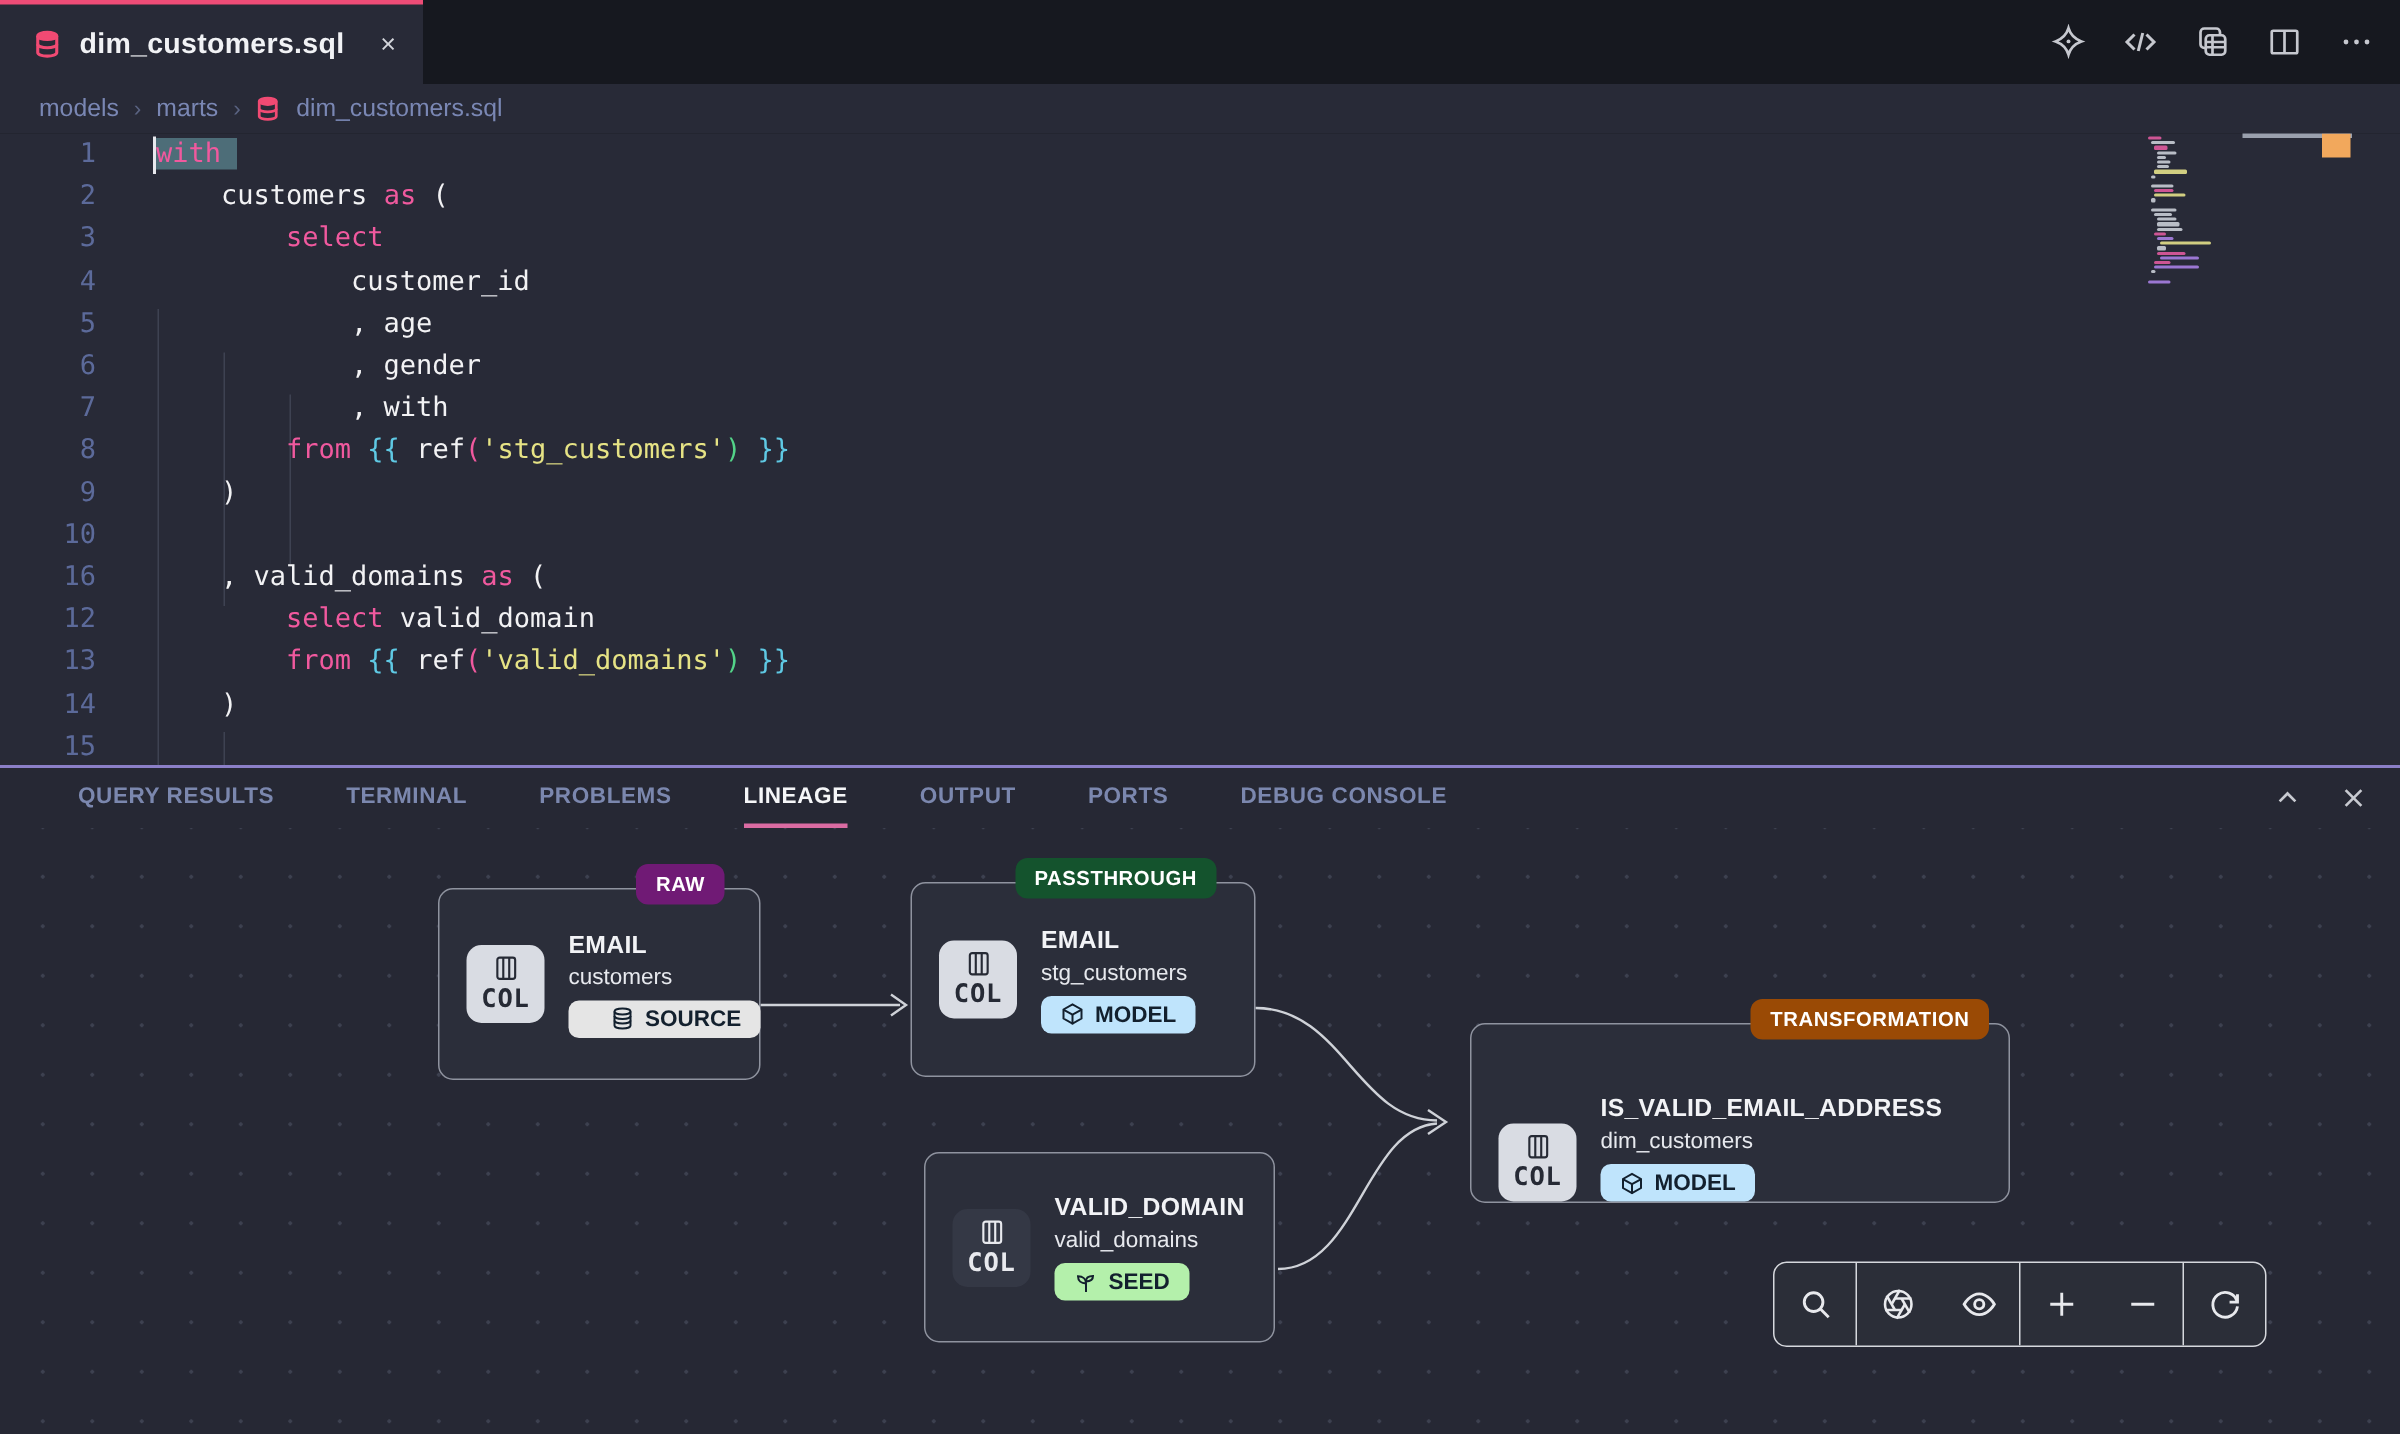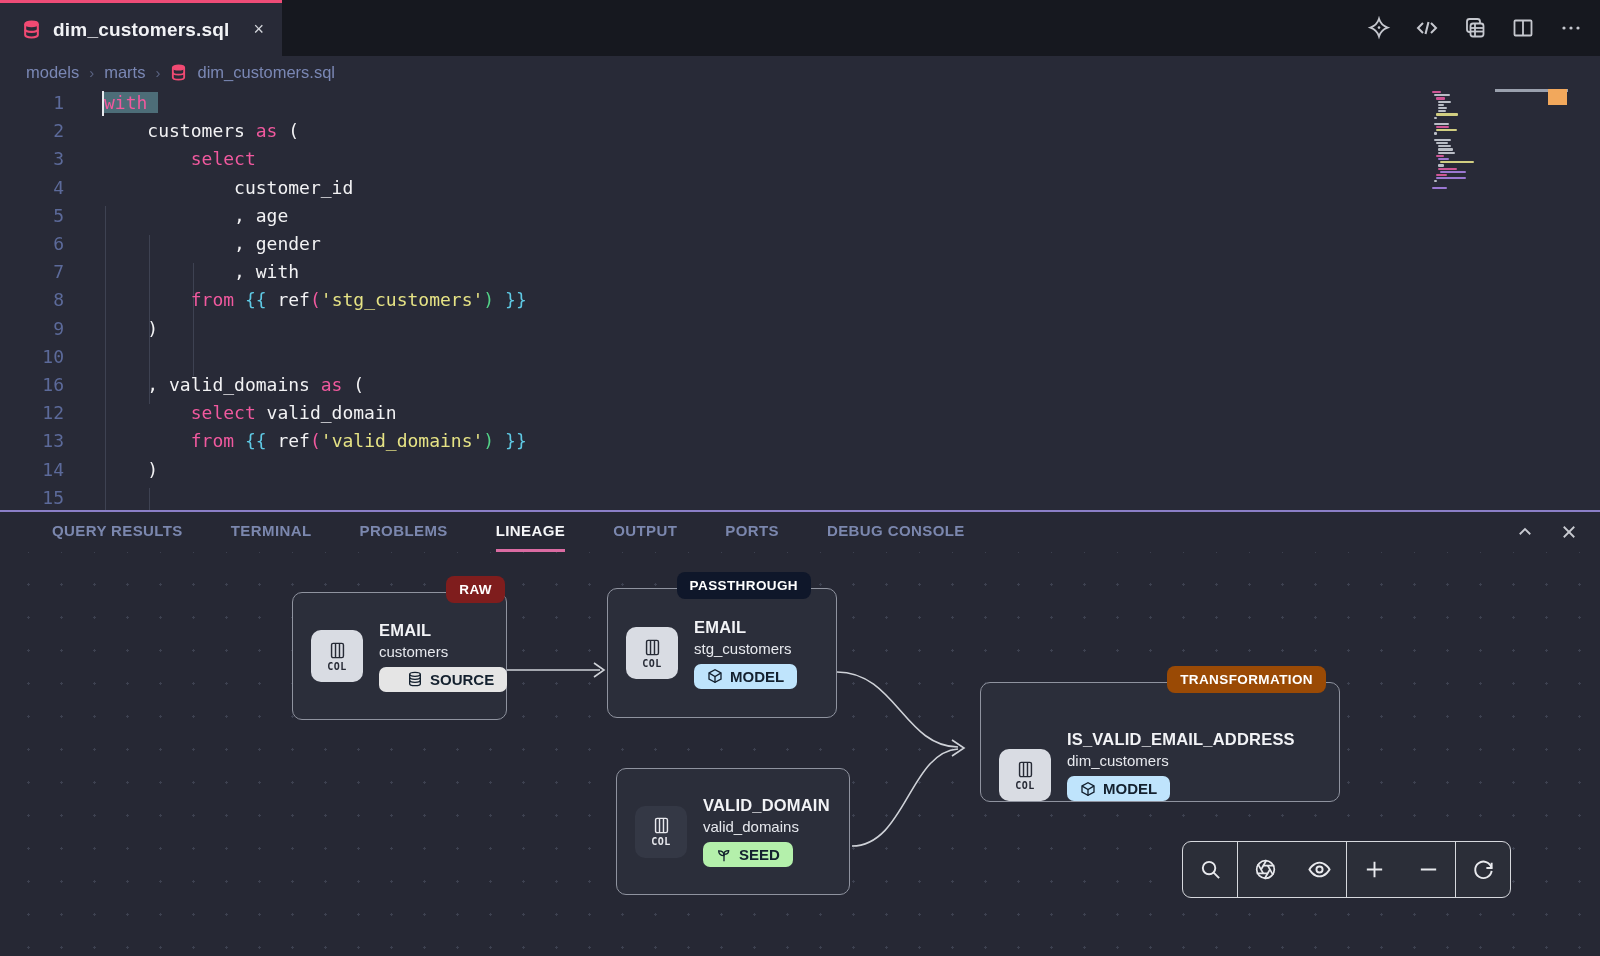--- a/index.html
+++ b/index.html
@@ -253,7 +253,7 @@
     </svg>
     <div id="nodes">
         <div class="node" style="left: 292px; top: 40px; width: 215px; height: 128px;">
-          <div class="node-badge" style="background: #7f1d1d; right: 1px;">RAW</div>
+          <div class="node-badge" style="background: #701a75; right: 23px;">RAW</div>
           <div class="colbox light">
             <svg viewBox="0 0 24 24" fill="none" stroke="currentColor" stroke-width="1.8">
               <rect x="4.5" y="3" width="15" height="18" rx="2"></rect>

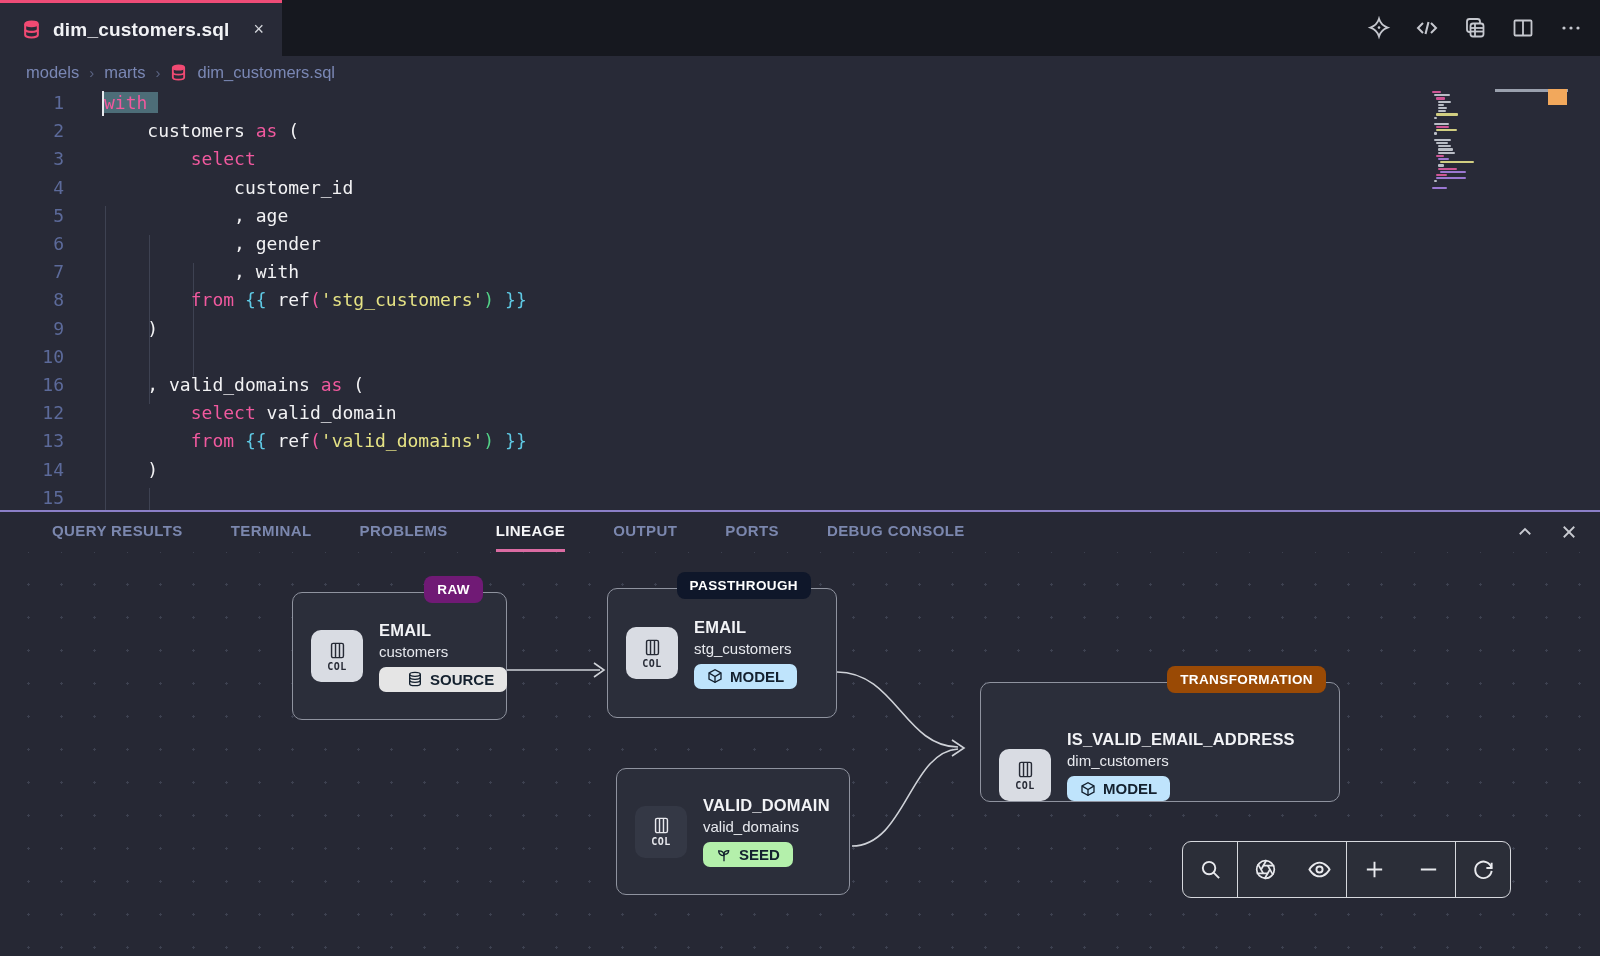--- a/index.html
+++ b/index.html
@@ -277,7 +277,7 @@
           </div>
         </div>
         <div class="node" style="left: 607px; top: 36px; width: 230px; height: 130px;">
-          <div class="node-badge" style="background: #0f172a; right: 25px; text-align: center;">PASSTHROUGH</div>
+          <div class="node-badge" style="background: #14532d; right: 25px; text-align: center;">PASSTHROUGH</div>
           <div class="colbox light">
             <svg viewBox="0 0 24 24" fill="none" stroke="currentColor" stroke-width="1.8">
               <rect x="4.5" y="3" width="15" height="18" rx="2"></rect>

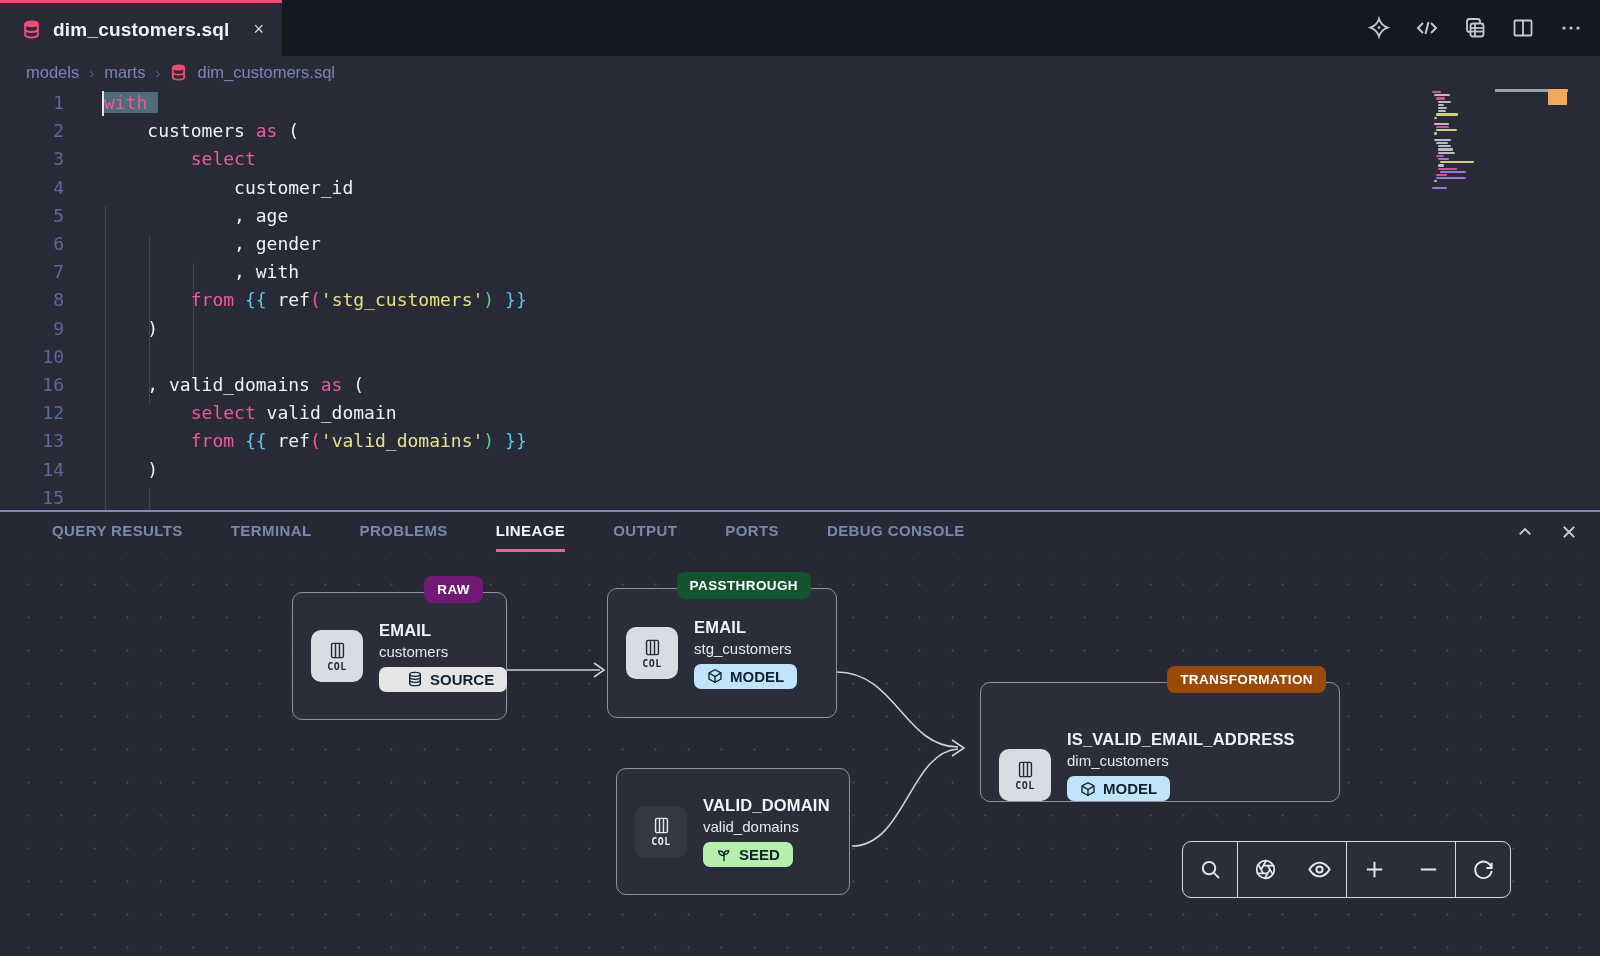--- a/index.html
+++ b/index.html
@@ -72,7 +72,7 @@
   .colbox.light { background:#d9dce3; color:#262a35; }
   .colbox.dark { background:#343845; color:#e8e9ee; }
   .colbox svg { width:19px; height:19px; }
-  .colbox .col-label { font-size:10px; font-weight:700; letter-spacing:.5px; font-family:"DejaVu Sans Mono", monospace; }
+  .colbox .col-label { font-size:17px; font-weight:700; letter-spacing:.5px; font-family:"DejaVu Sans Mono", monospace; }
   .node-body { display:flex; flex-direction:column; gap:3px; }
   .node-title { color:#f2f3f6; font-size:16.5px; font-weight:700; letter-spacing:.2px; }
   .node-sub { color:#e7e9ee; font-size:15px; }

